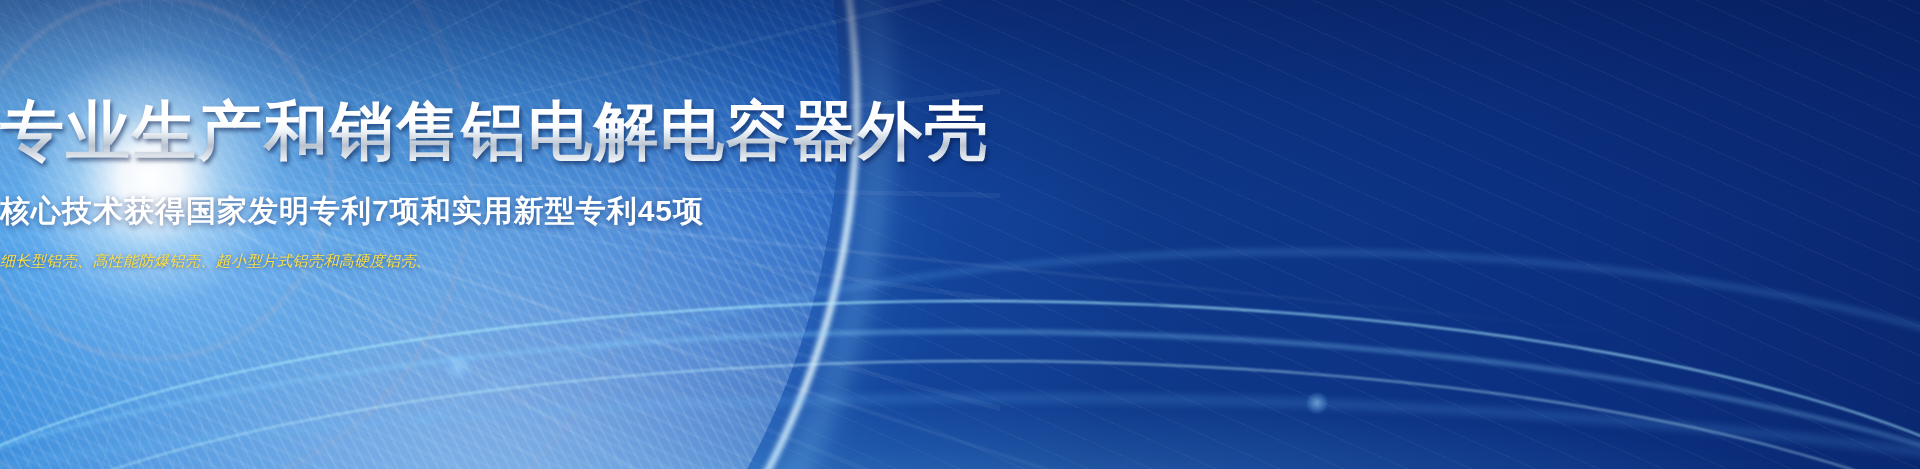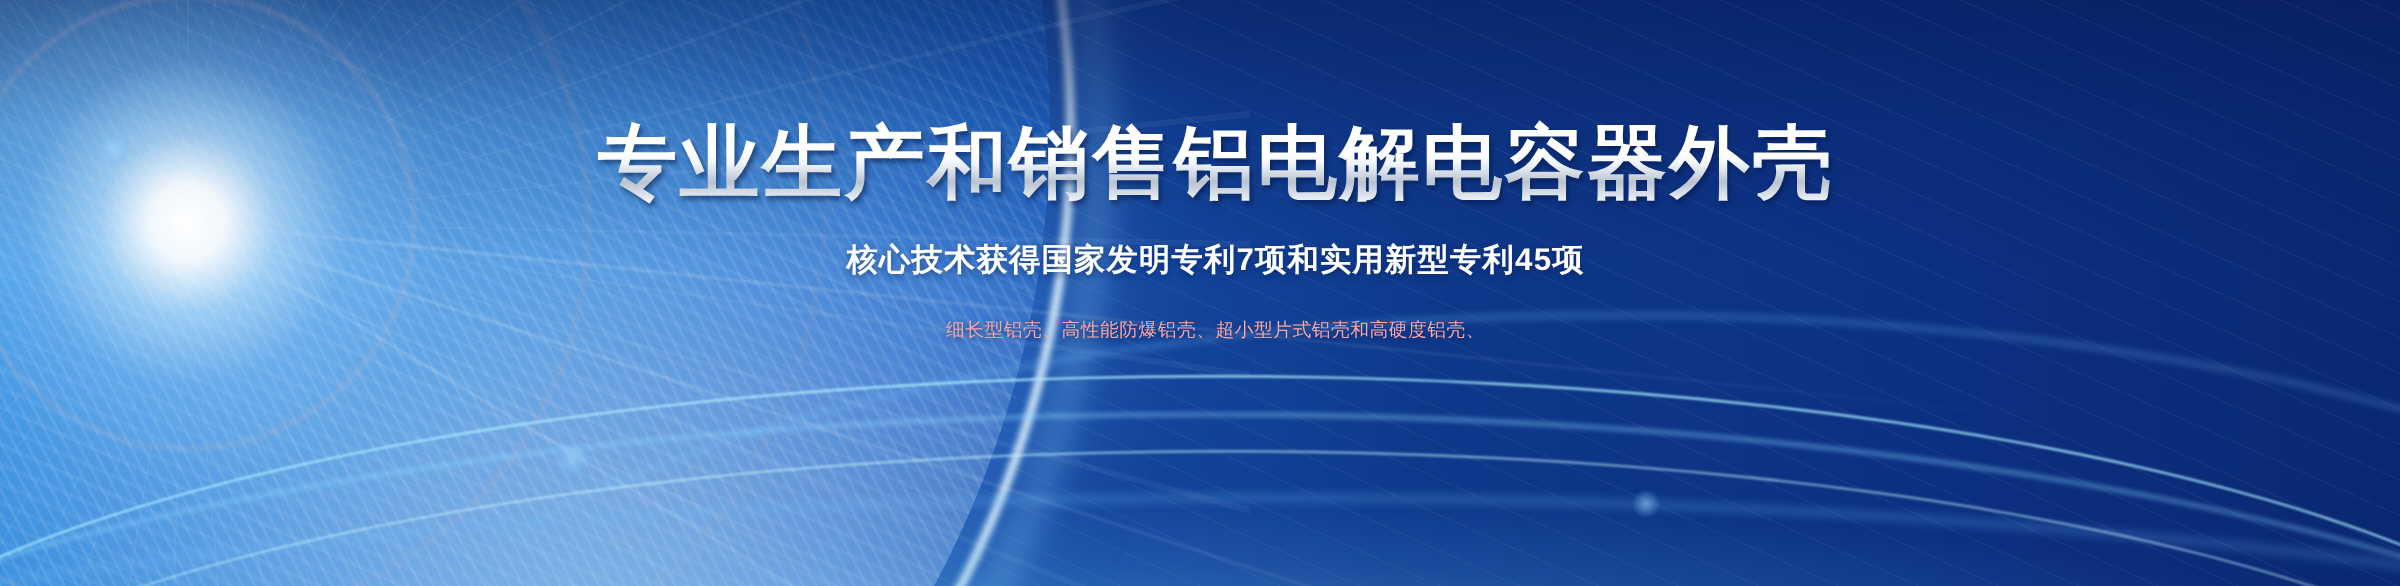--- a/index.html
+++ b/index.html
@@ -198,9 +198,8 @@
     inset: 0;
     display: flex;
     flex-direction: column;
-    align-items: center;
-    pointer-events: none;
-    padding-left: 25px;
+    align-items: flex-start;
+    pointer-events: none;
   }
   .headline {
     margin-top: 96px;

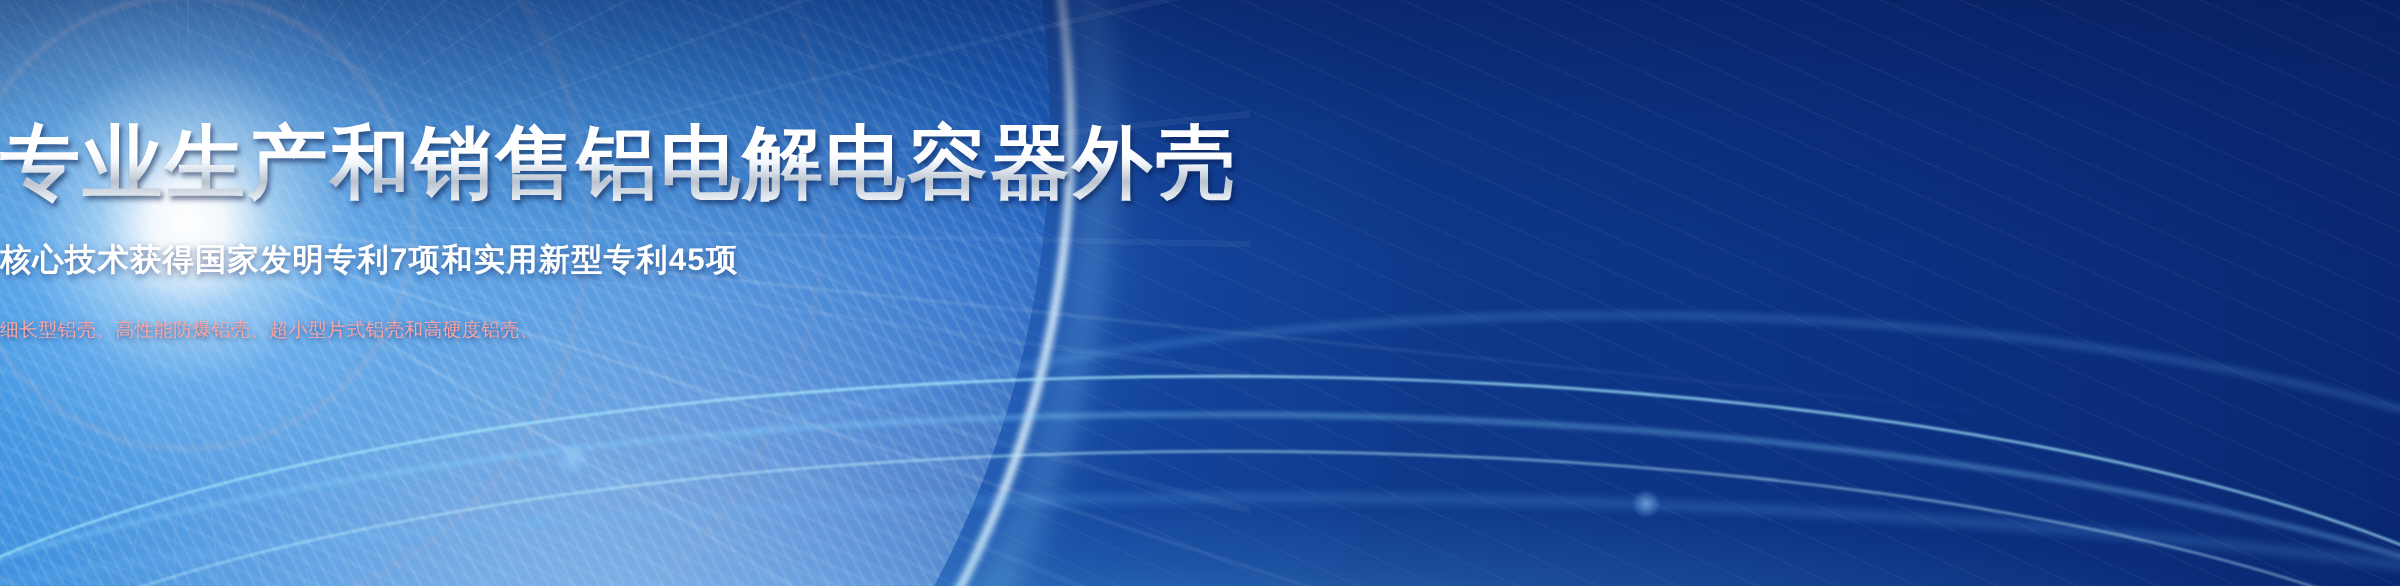--- a/index.html
+++ b/index.html
@@ -218,7 +218,7 @@
   }
   .subhead {
     margin-top: 26px;
-    font-size: 25px;
+    font-size: 30px;
     font-weight: 700;
     color: #ffffff;
     letter-spacing: 1px;

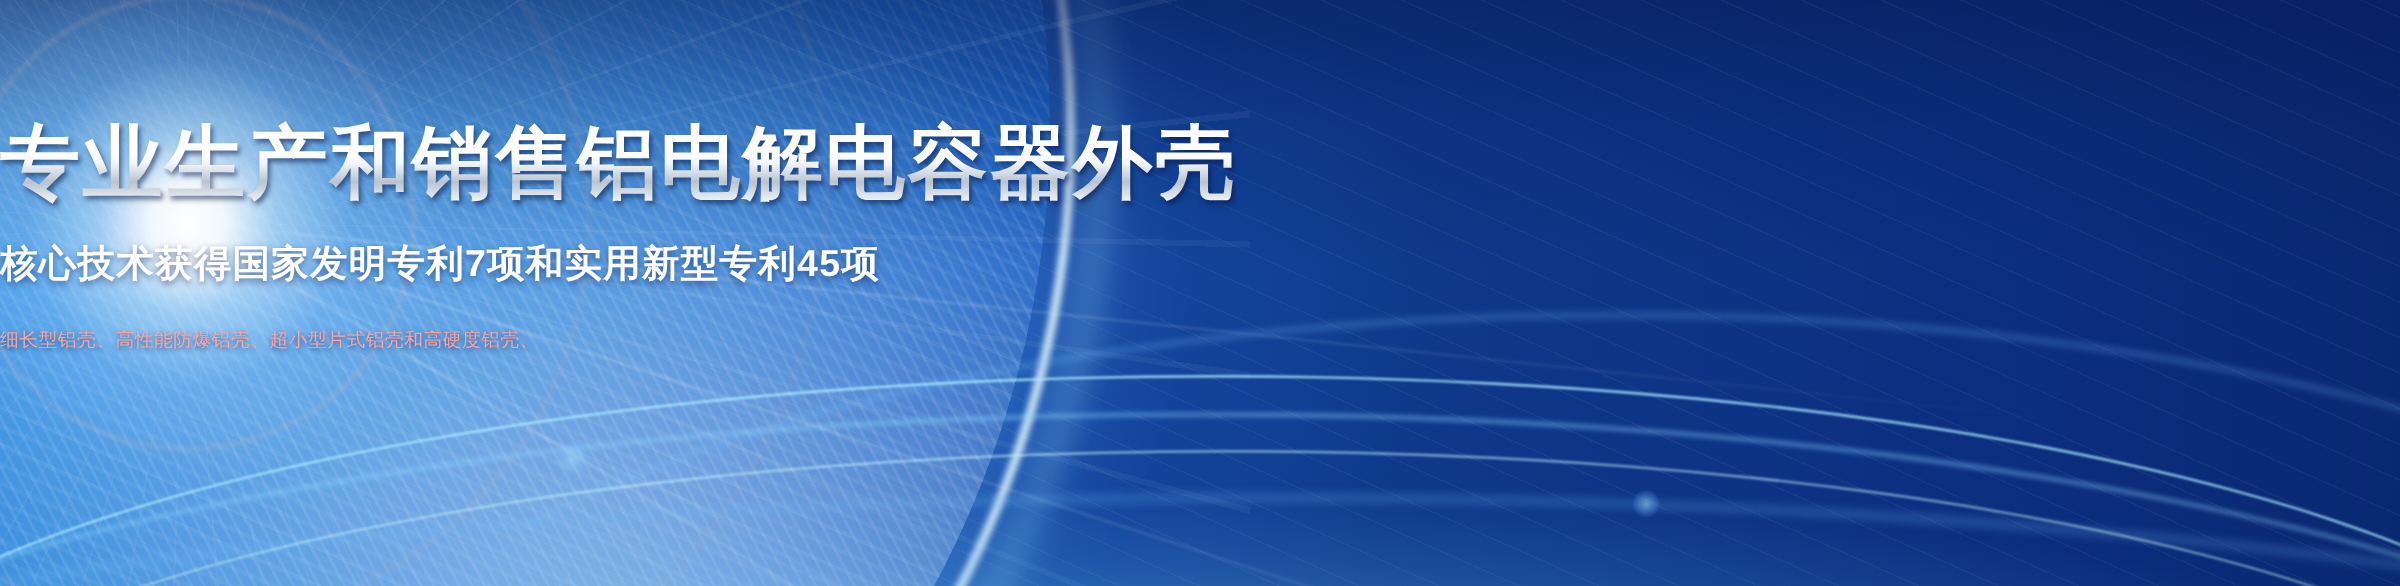--- a/index.html
+++ b/index.html
@@ -226,14 +226,15 @@
     white-space: nowrap;
   }
   .desc {
-    margin-top: 28px;
+    margin-top: 16px;
     text-align: center;
-    color: #fca5a5;
+    color: #fde047;
     font-size: 15px;
     line-height: 1.75;
     letter-spacing: 0.4px;
     text-shadow: 0 1px 4px rgba(5,28,86,0.6);
     white-space: nowrap;
+    font-style: italic;
   }
 </style>
 </head>

